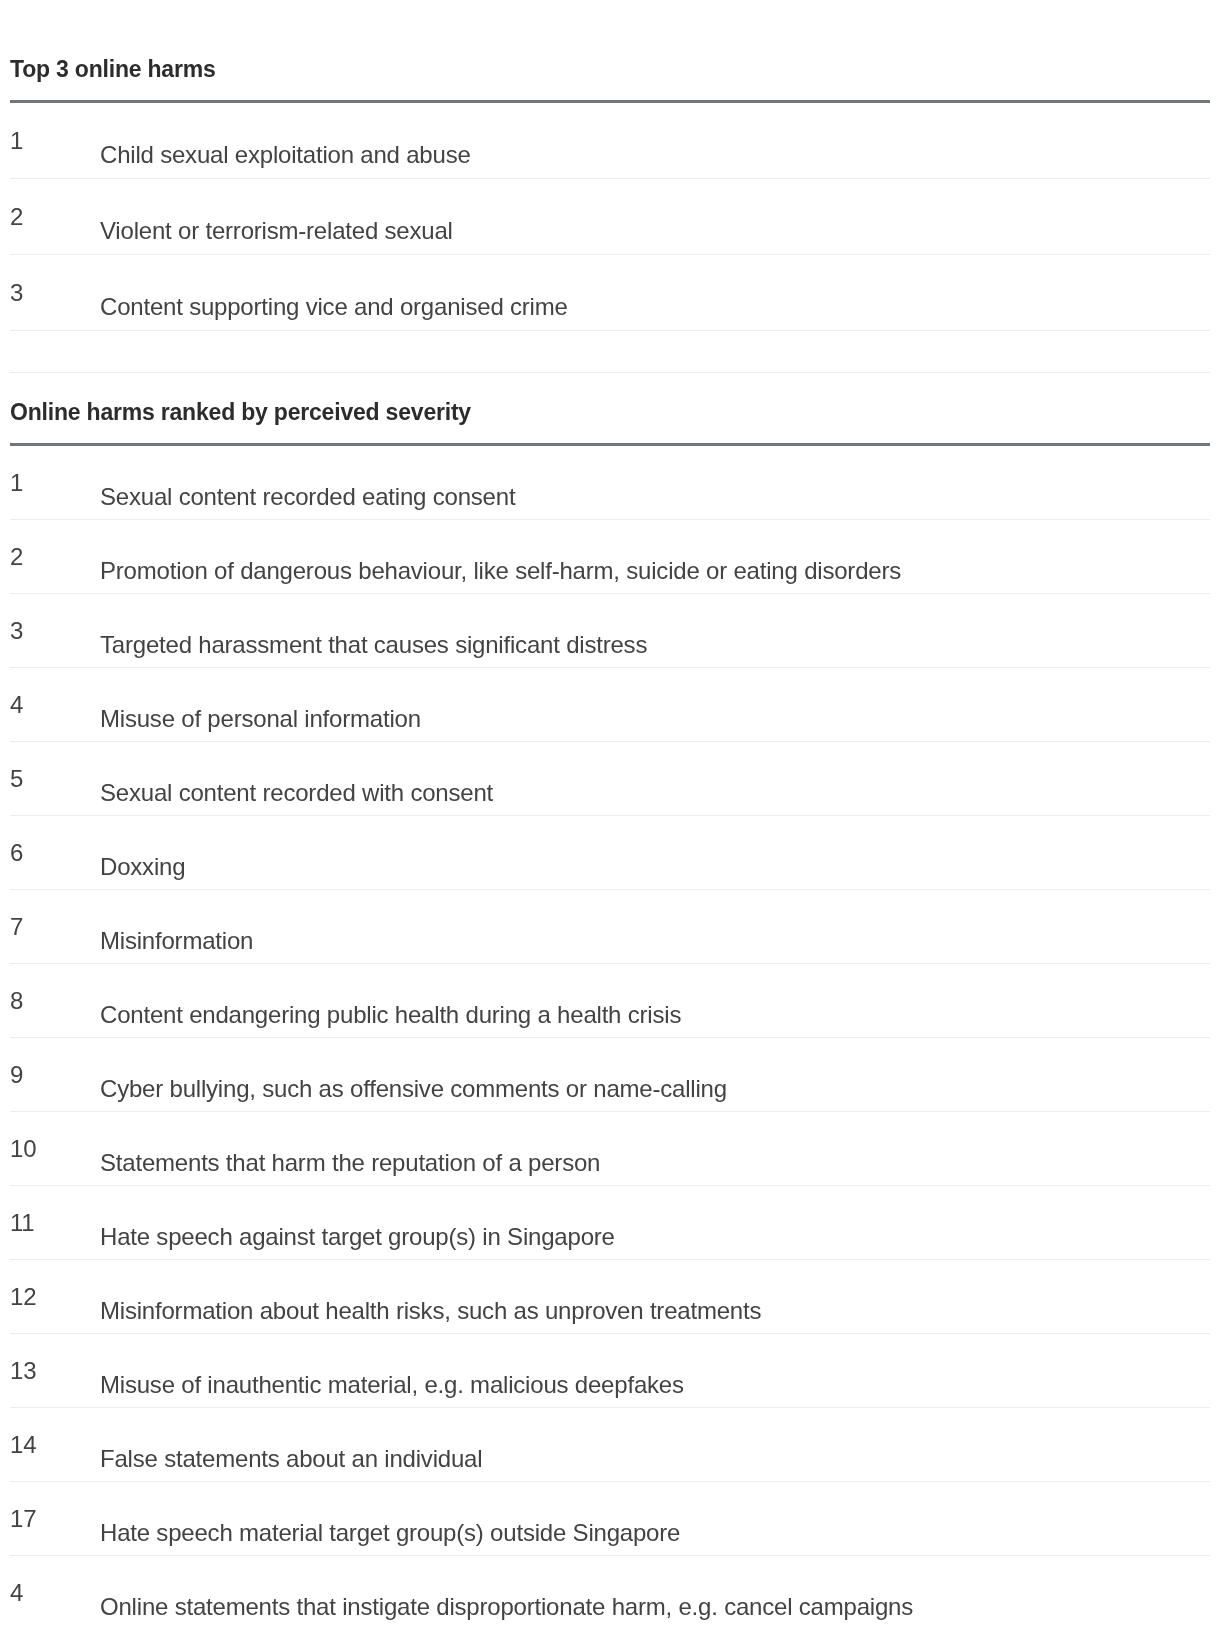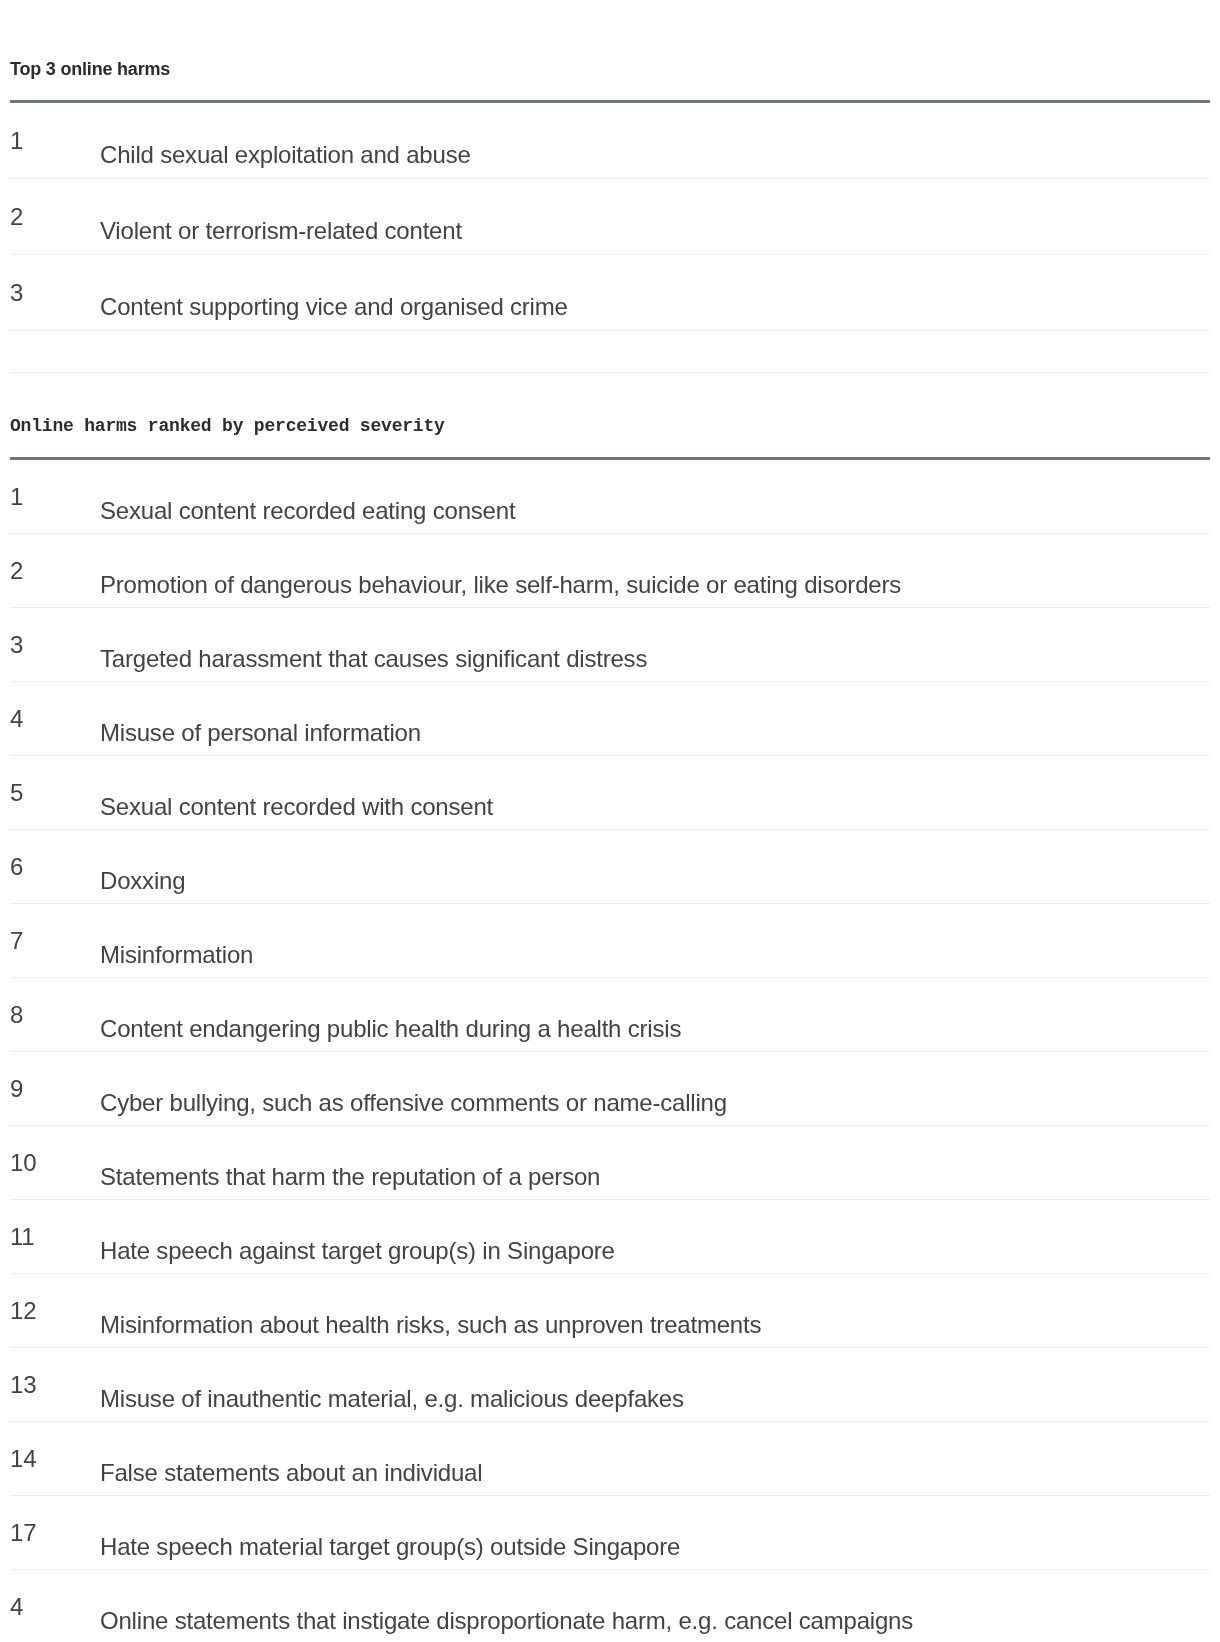--- a/index.html
+++ b/index.html
@@ -15,7 +15,7 @@
 
   .table-title {
     margin: 0;
-    font-size: 18px;
+    font-size: 23px;
     line-height: 30px;
     font-weight: 700;
     letter-spacing: -0.2px;

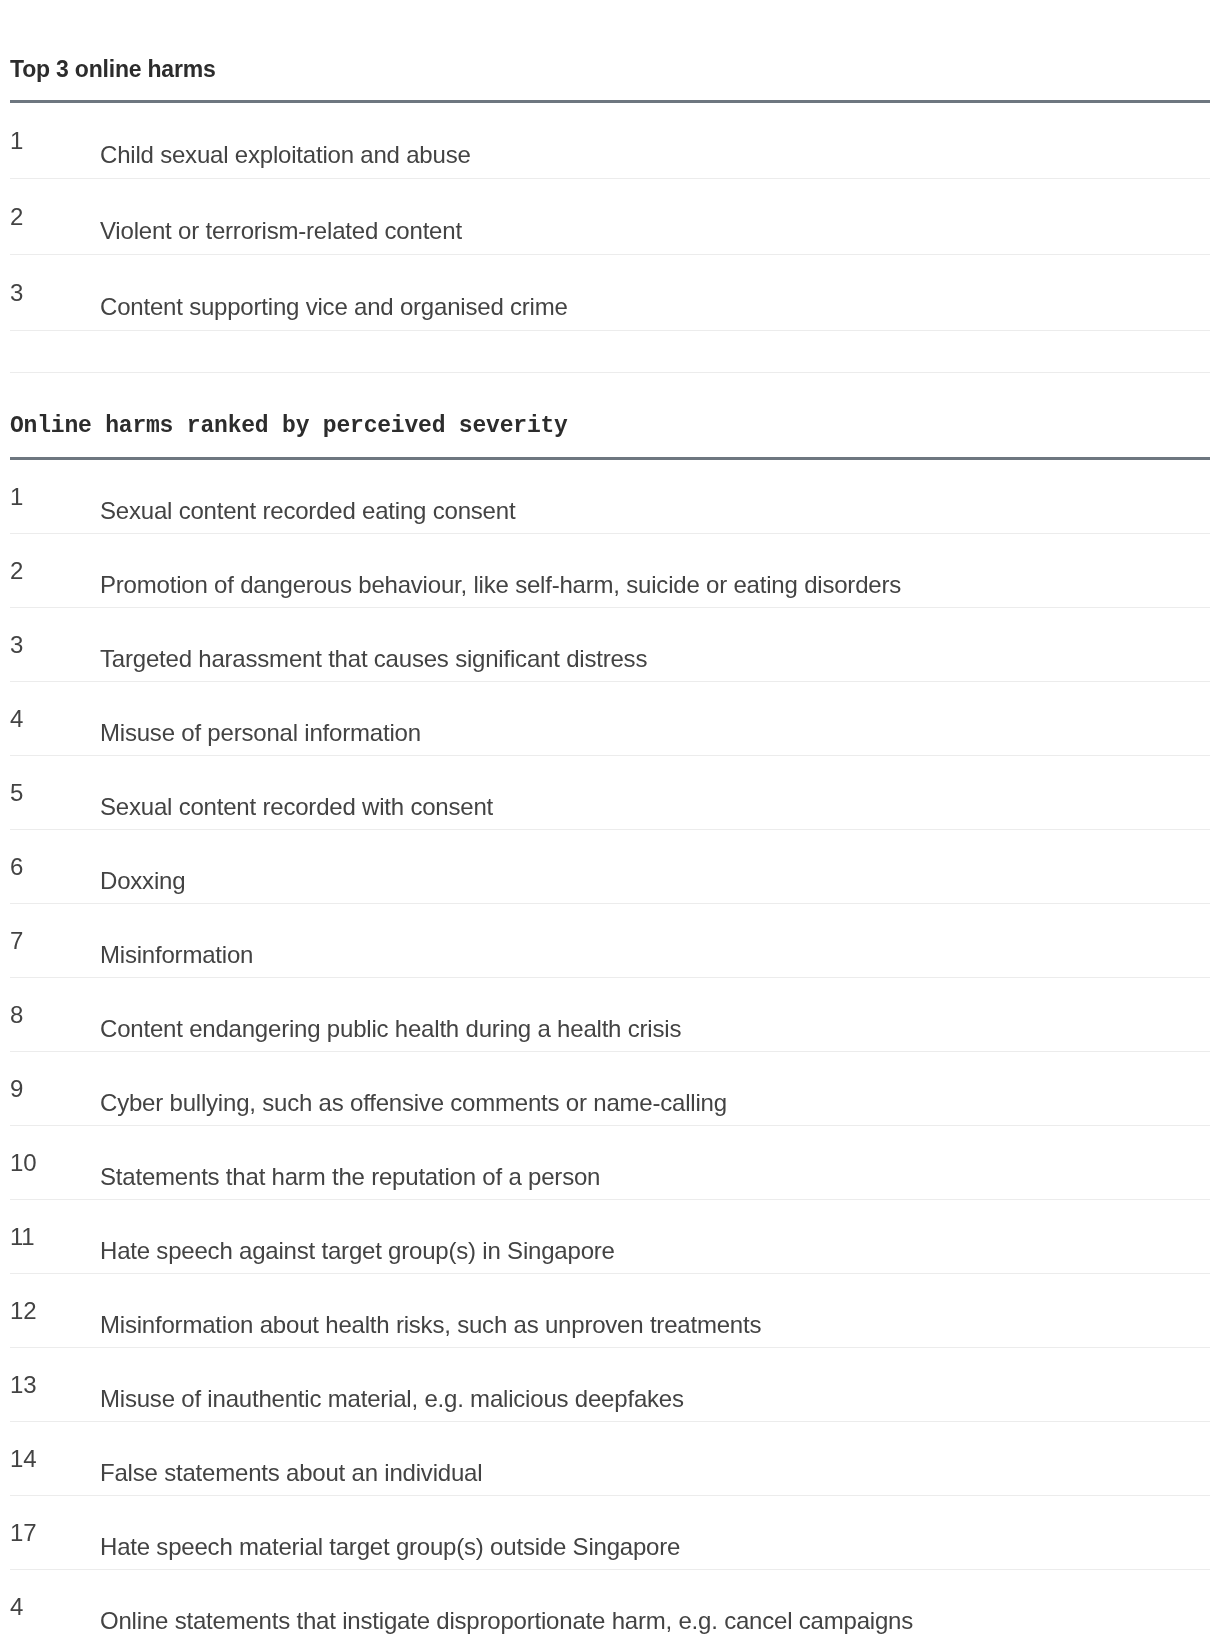--- a/index.html
+++ b/index.html
@@ -67,7 +67,7 @@
 
   <div class="row">
     <span class="rank">2</span>
-    <span class="label">Violent or terrorism-related content</span>
+    <span class="label">Violent or terrorism-related sexual</span>
   </div>
 
   <div class="row">

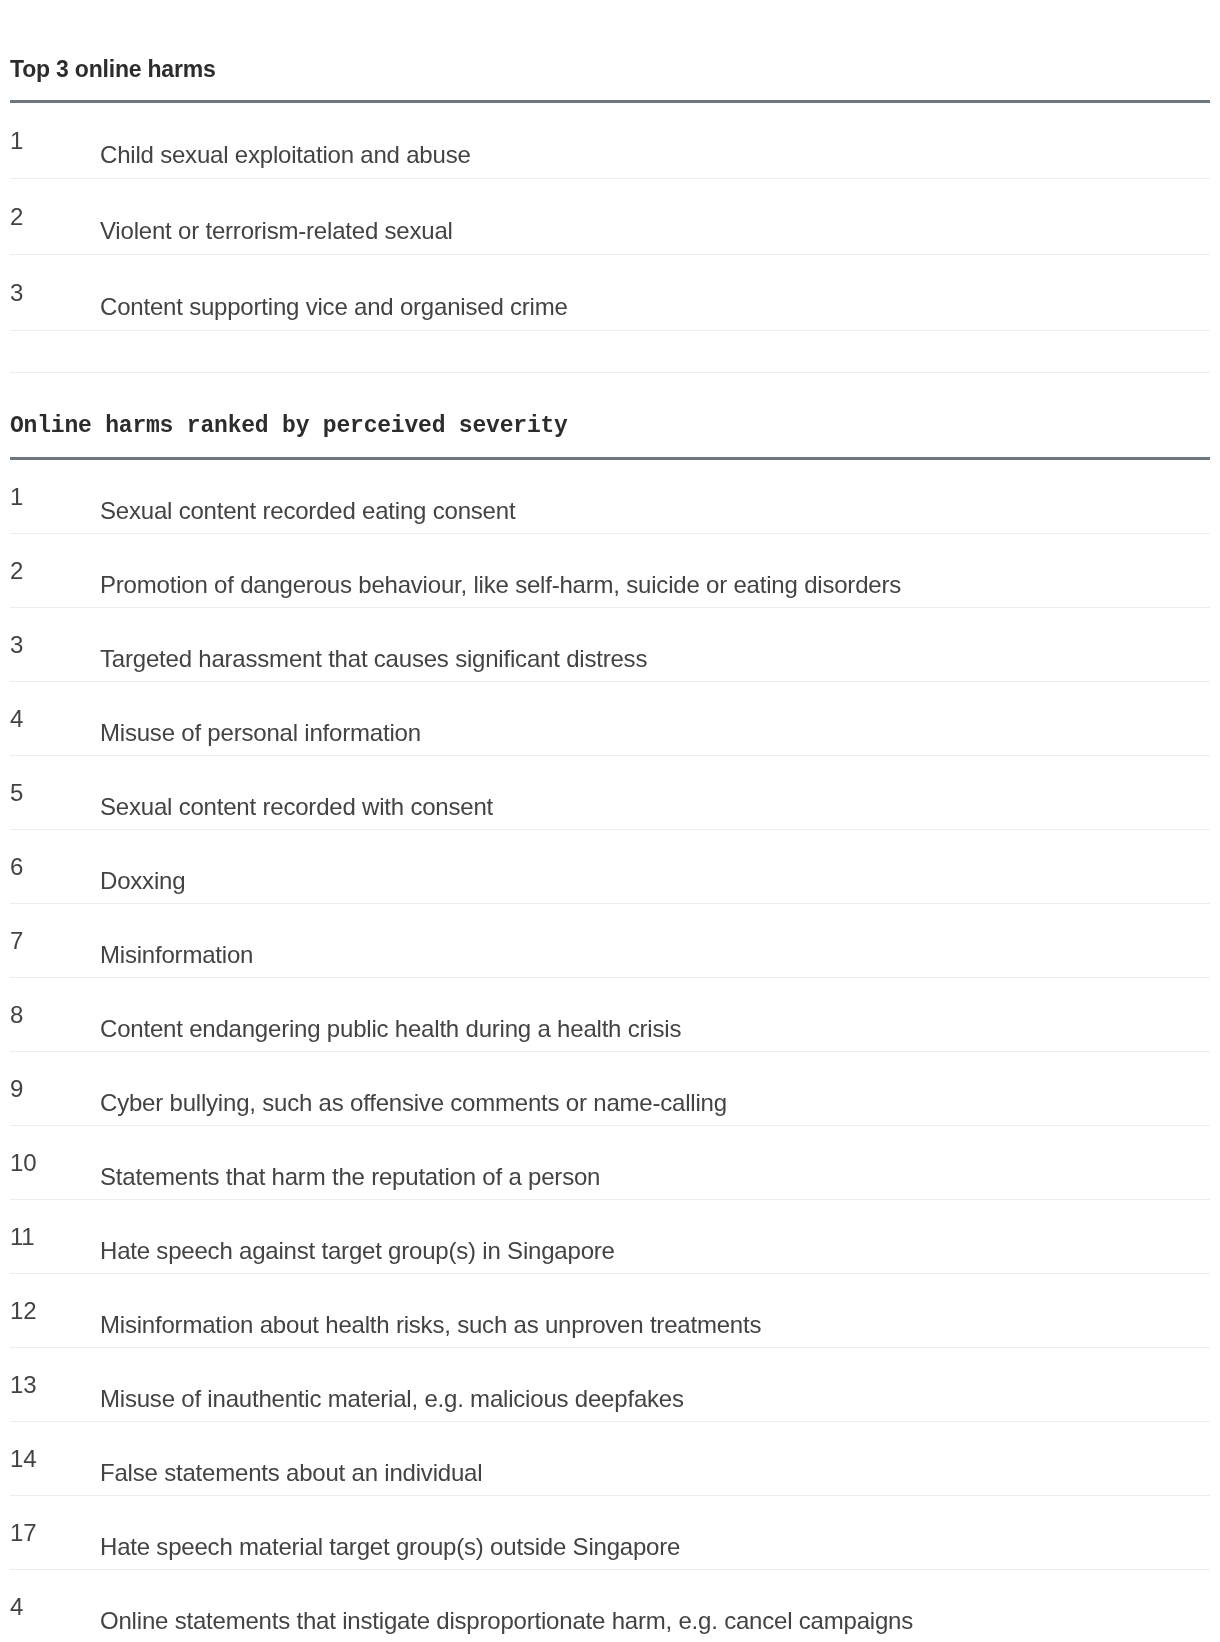--- a/index.html
+++ b/index.html
@@ -22,7 +22,7 @@
     color: var(--title-text, #2c2c2c);
   }
   .harm-table--first .table-title { margin-top: 54px; }
-  .harm-table--second .table-title { margin-top: 38px; font-family: Liberation Mono, monospace; }
+  .harm-table--second .table-title { margin-top: 24px; }
 
   .strong-rule {
     height: 3px;

